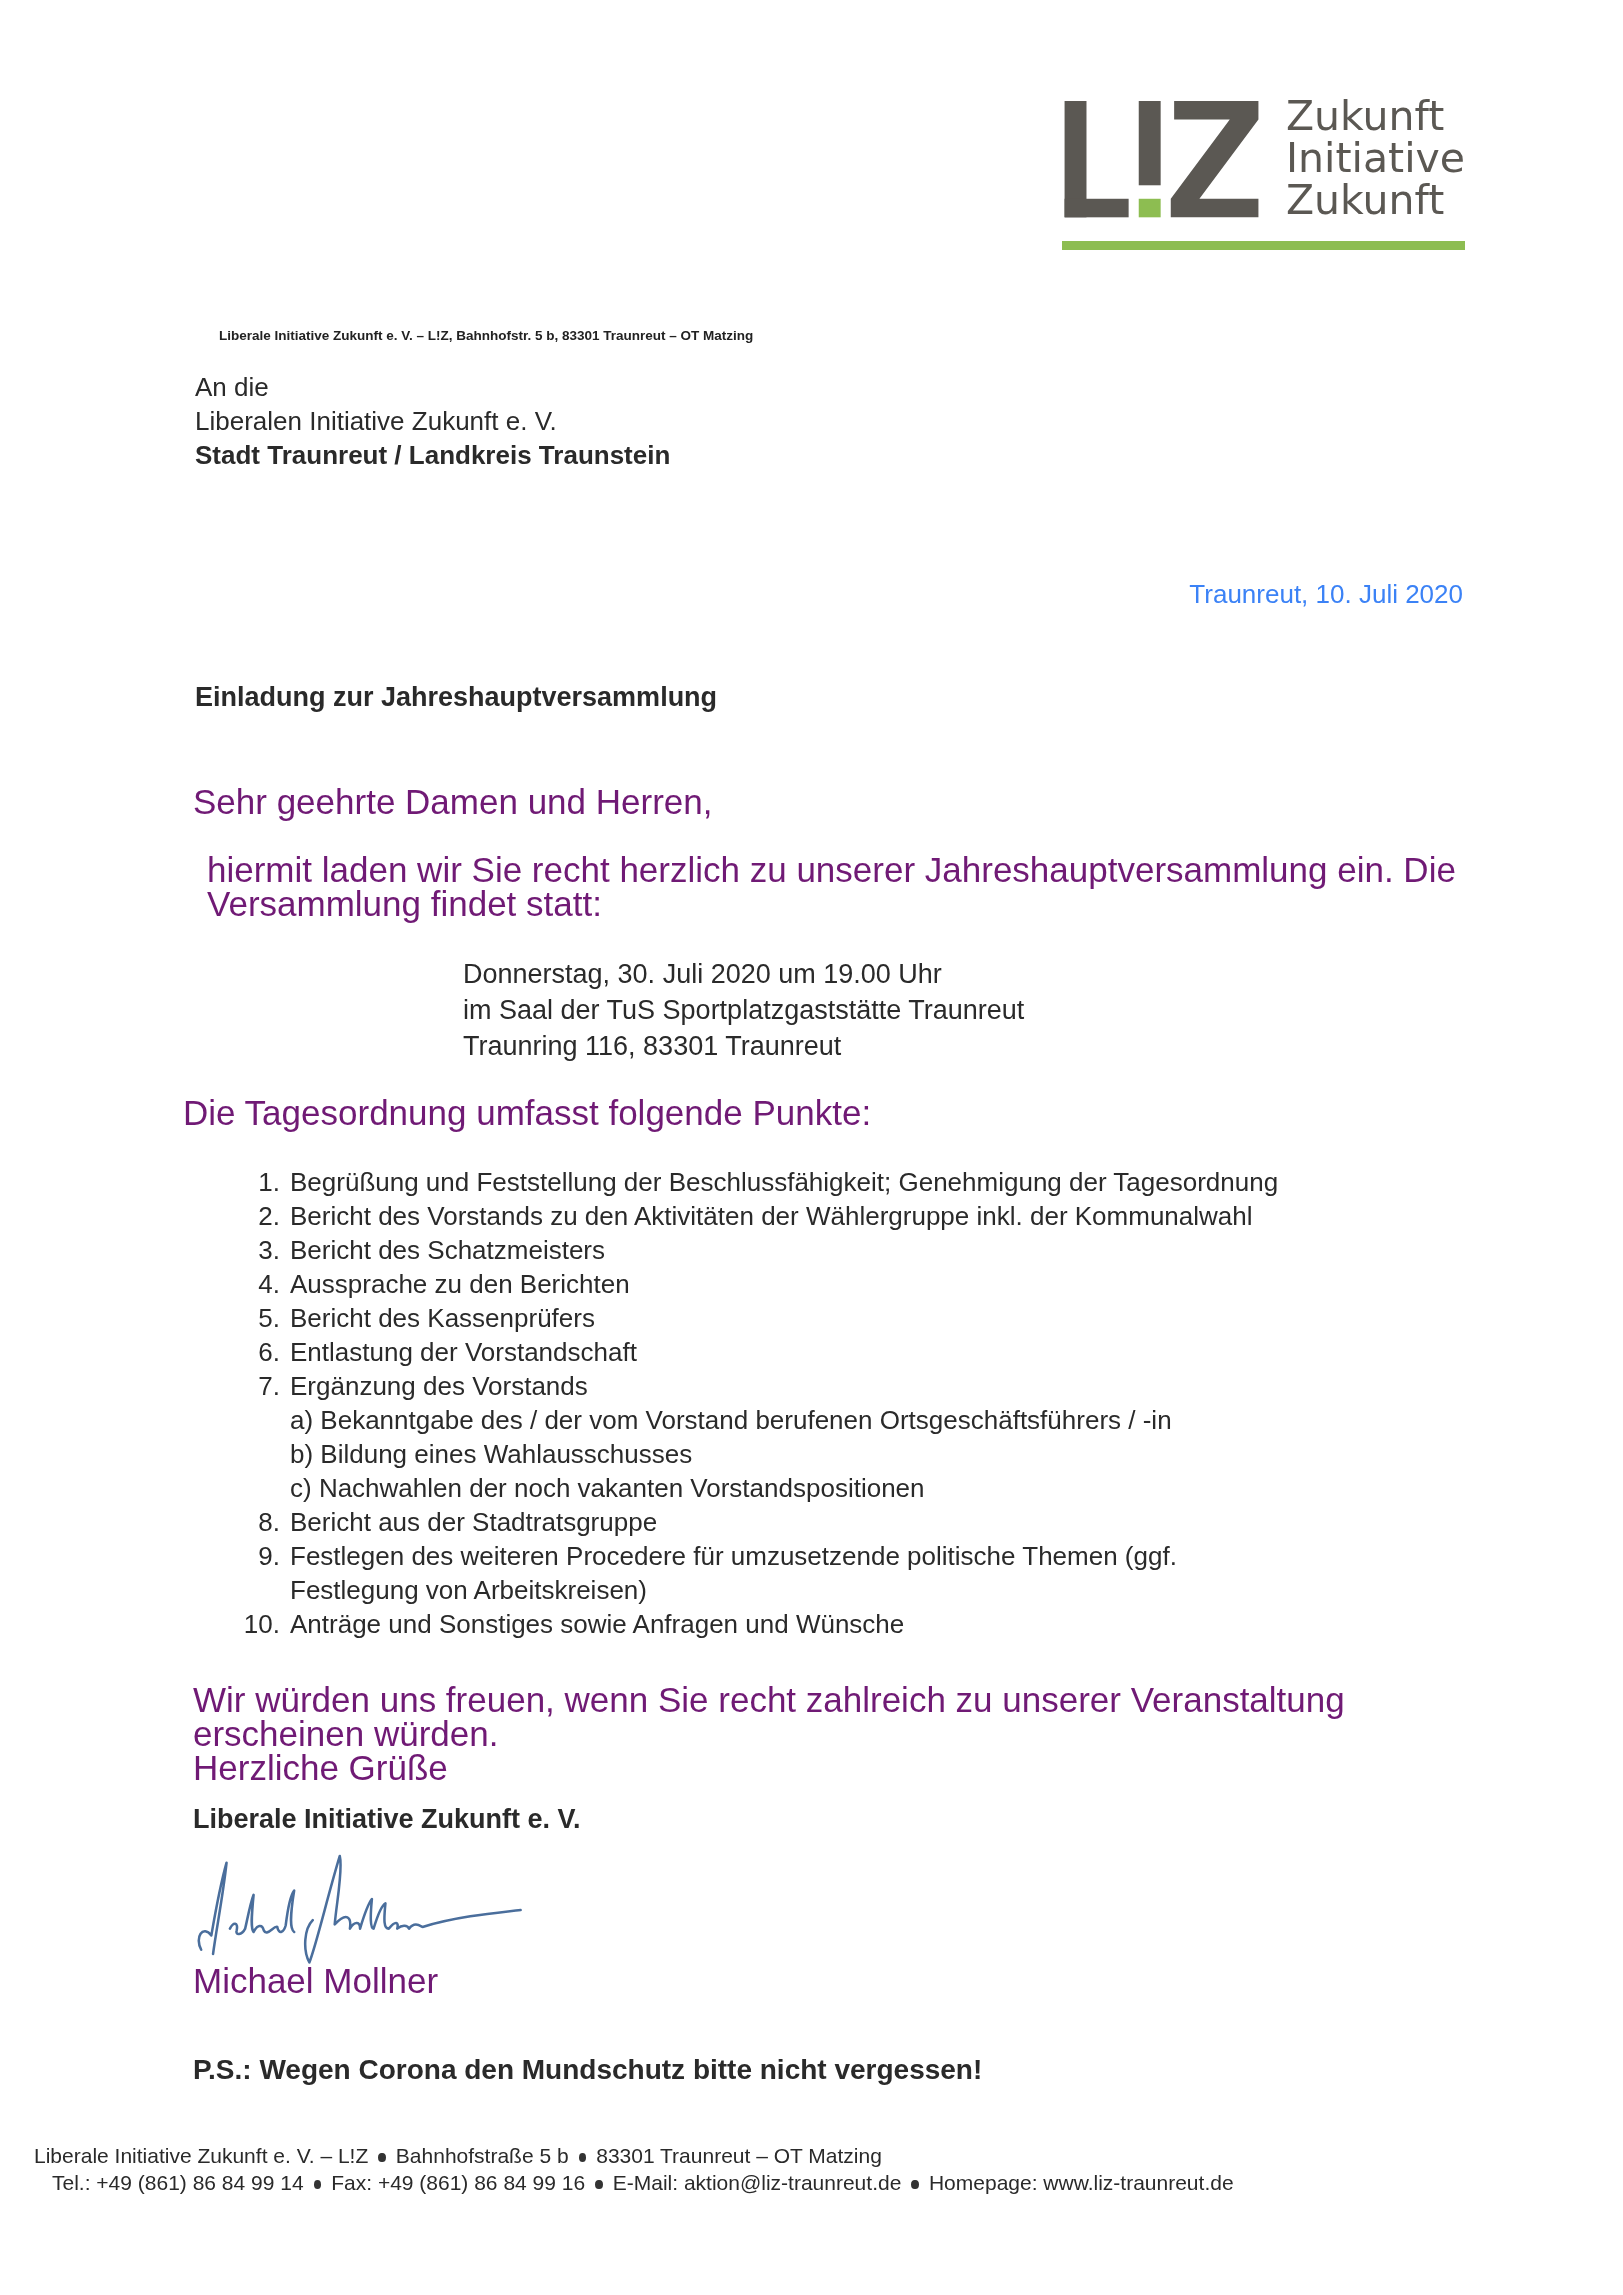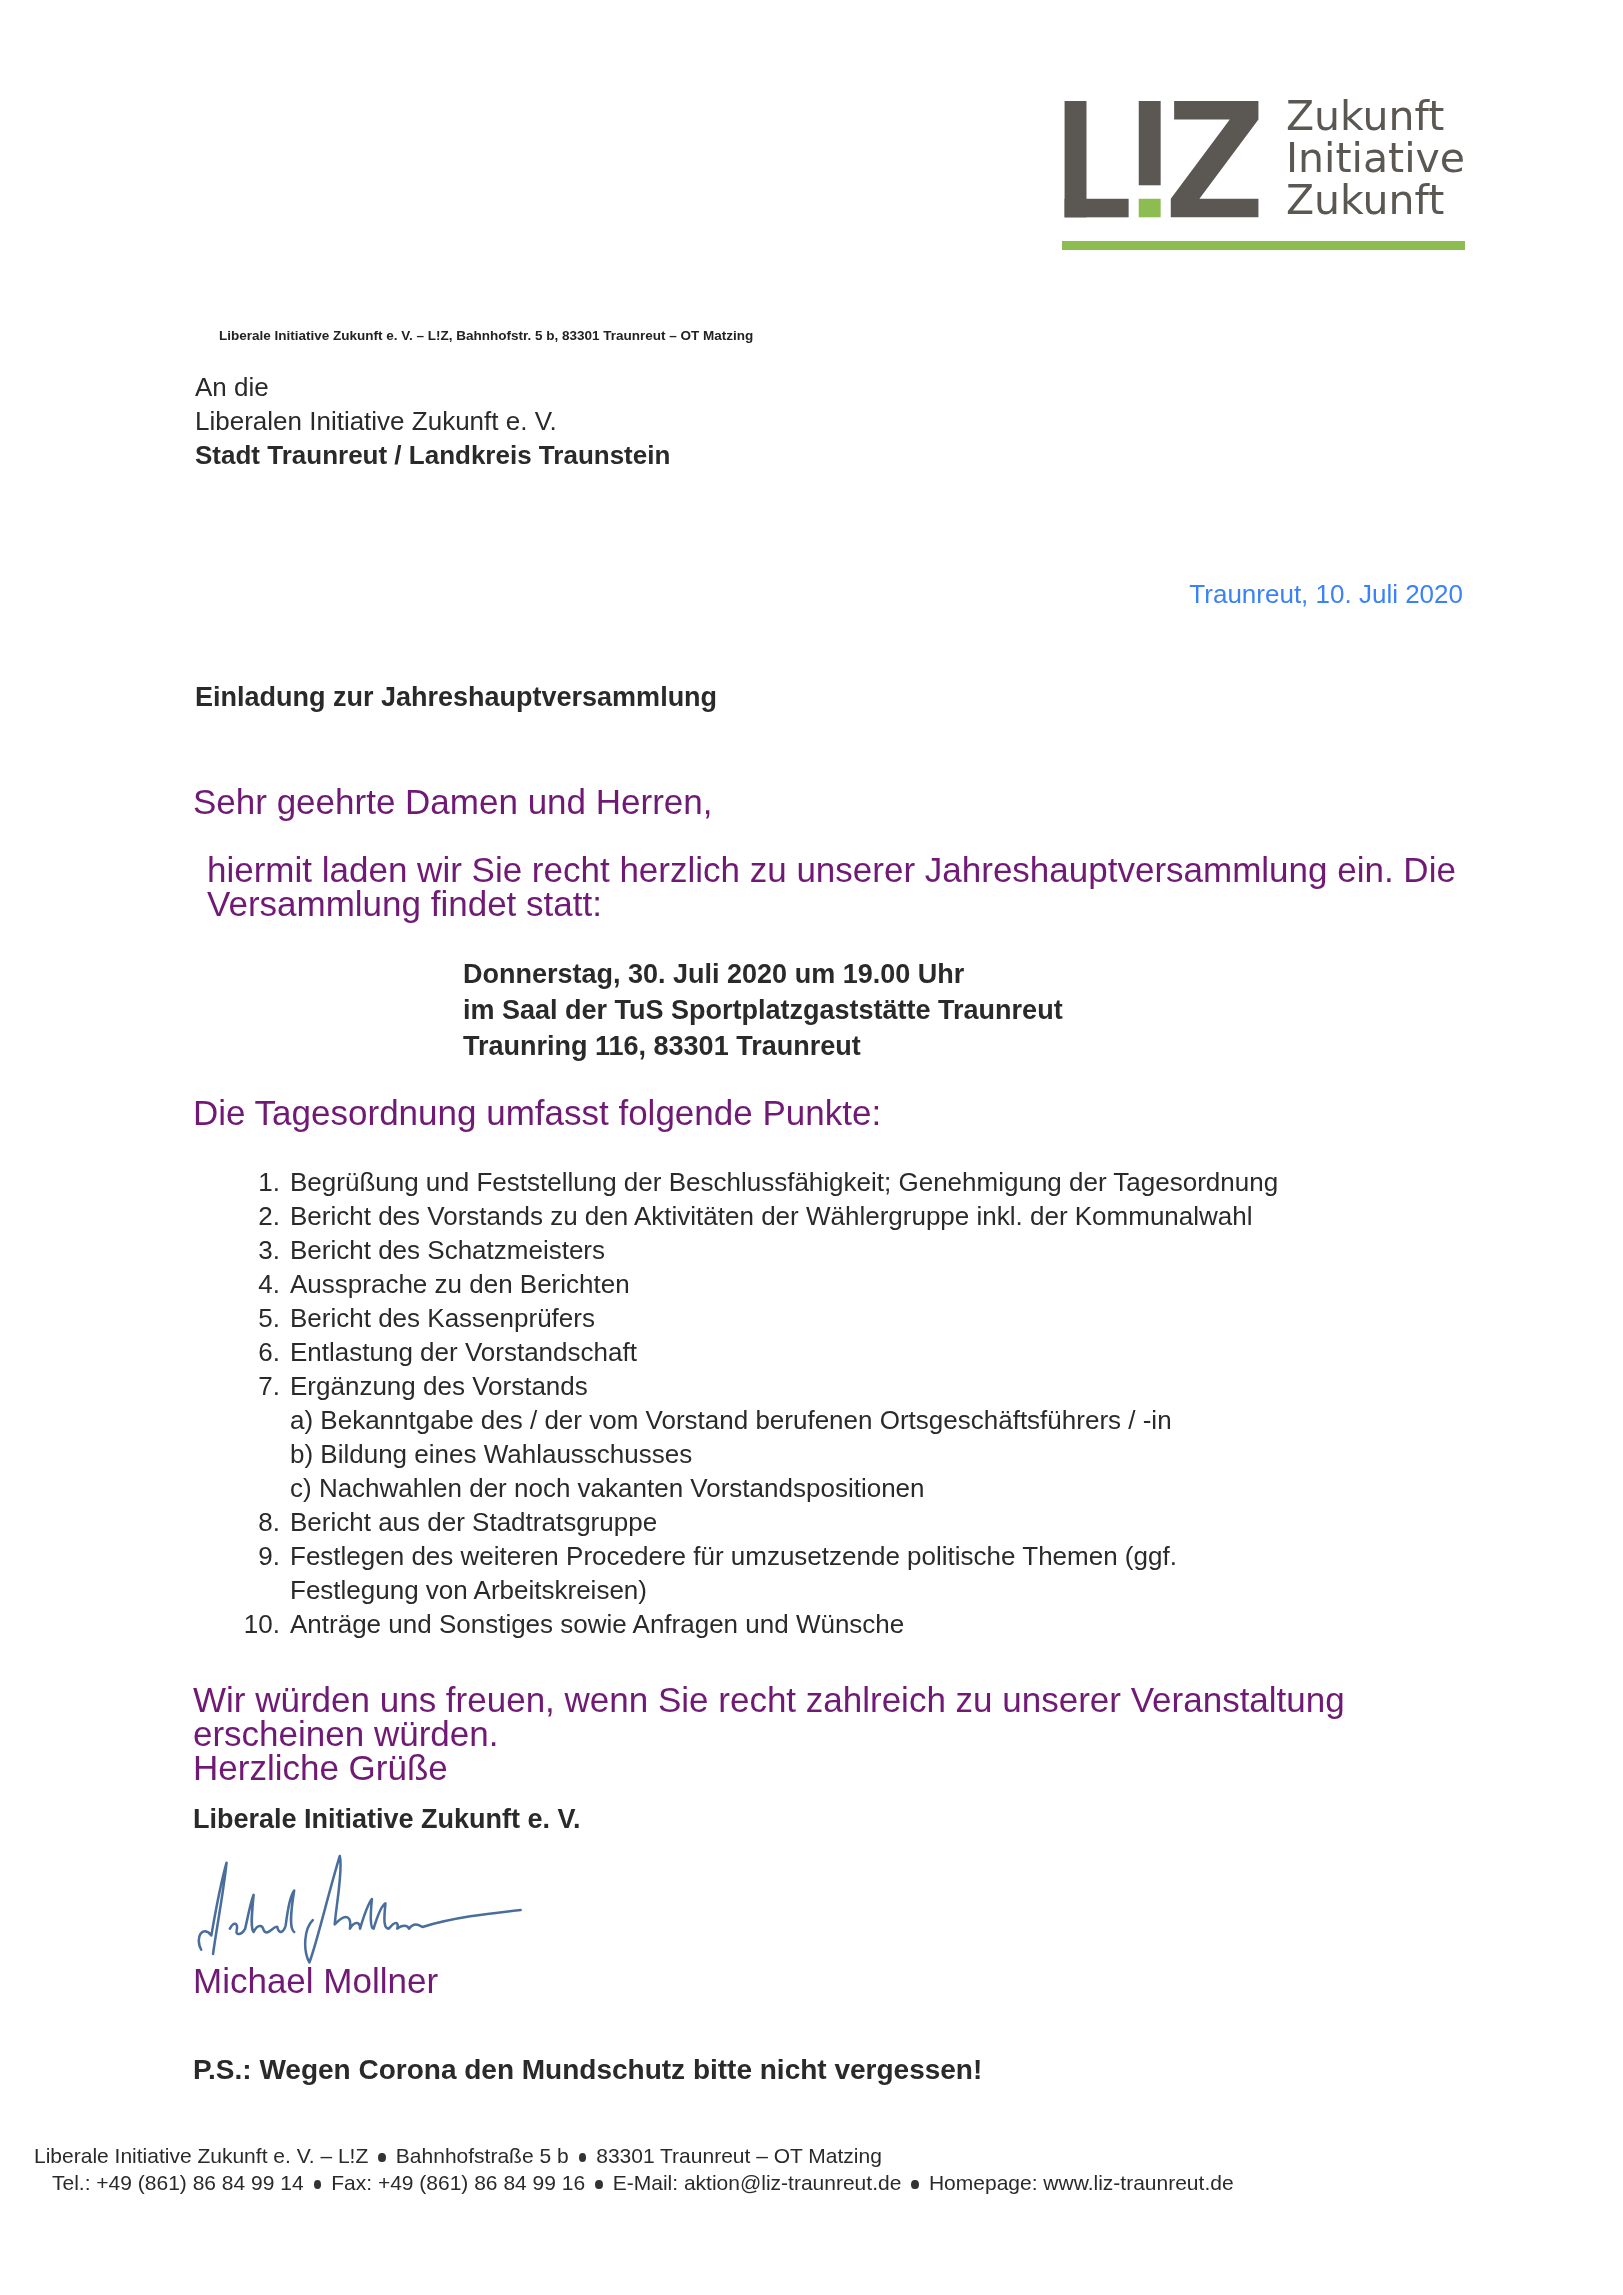--- a/index.html
+++ b/index.html
@@ -18,7 +18,7 @@
     .p { font-size: 35px; line-height: 34px; color: #701a75; }
     .salutation { left: 193px; top: 785px; }
     .intro { left: 193px; top: 853px; width: 1277px; margin-left: 14px; }
-    .event { left: 463px; top: 956px; font-size: 27px; line-height: 36px; font-weight: bold; color: #2a2a2a; }
+    .event { left: 463px; top: 956px; font-size: 27px; line-height: 36px; font-weight: normal; color: #2a2a2a; }
     .agenda-intro { left: 193px; top: 1096px; text-align: right; }
     .agenda { left: 193px; top: 1165px; width: 1286px; font-size: 26px; line-height: 34px; color: #2a2a2a; }
     .agenda .row { display: flex; }

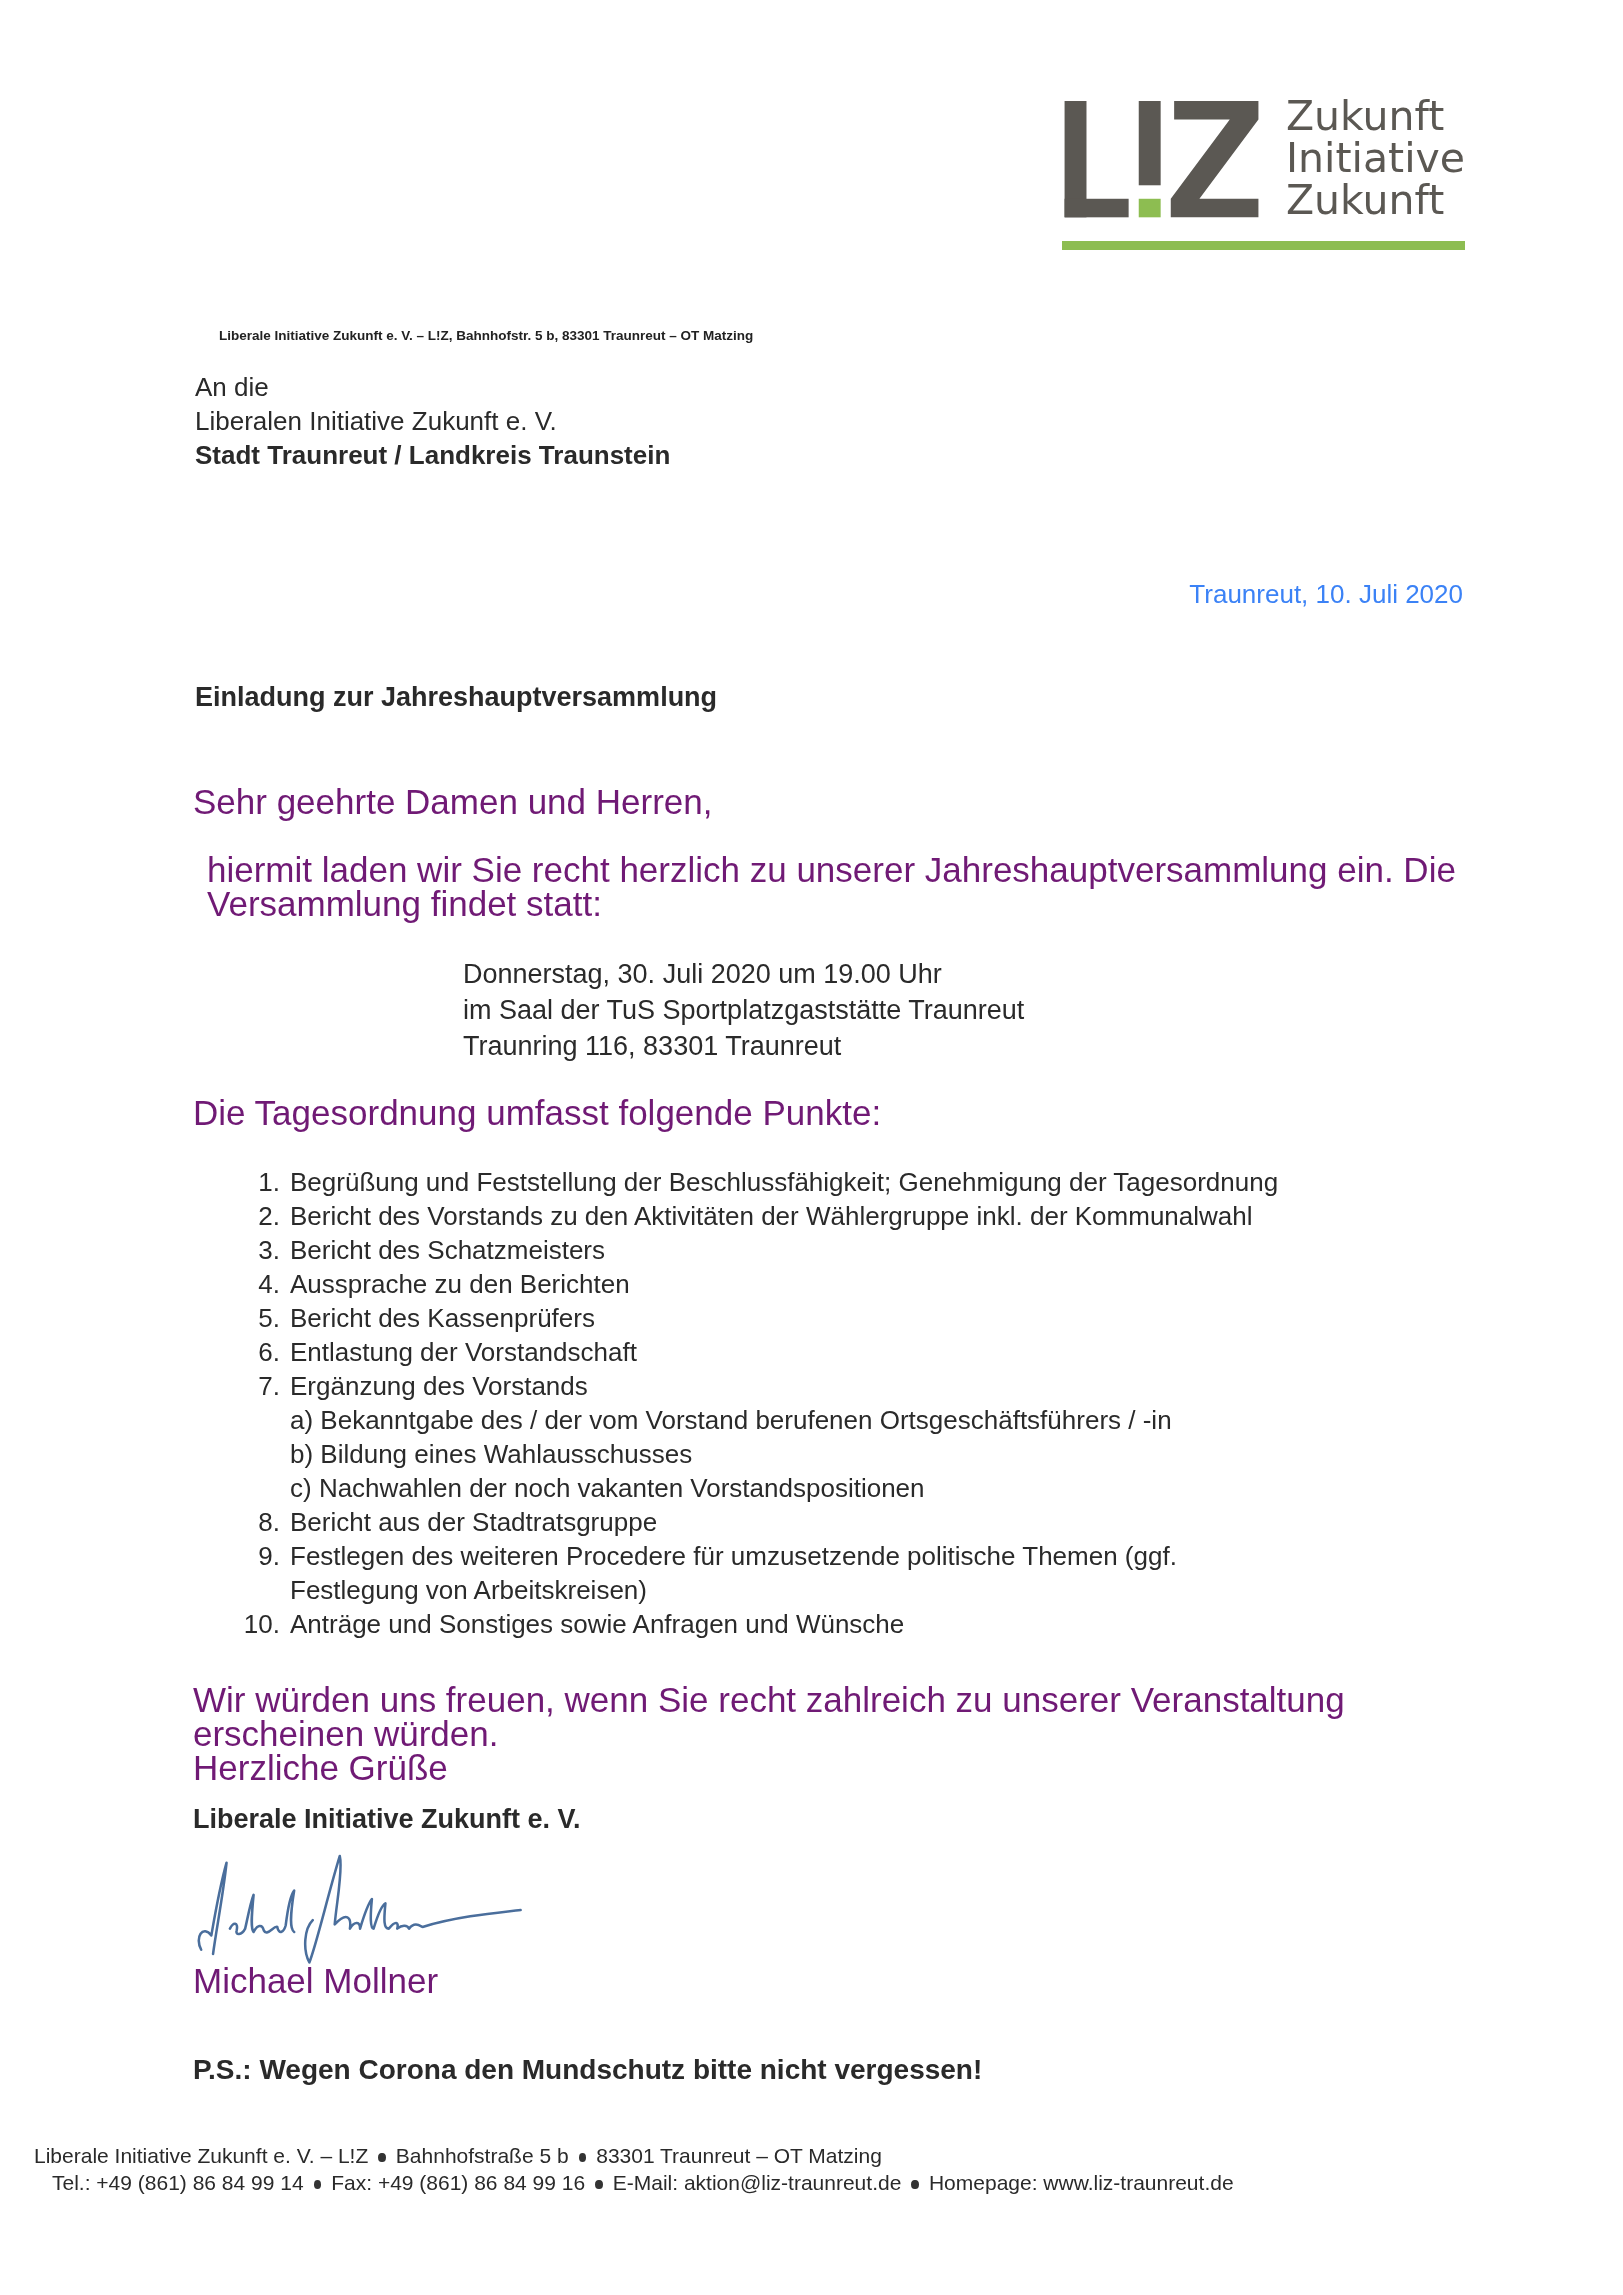--- a/index.html
+++ b/index.html
@@ -19,7 +19,7 @@
     .salutation { left: 193px; top: 785px; }
     .intro { left: 193px; top: 853px; width: 1277px; margin-left: 14px; }
     .event { left: 463px; top: 956px; font-size: 27px; line-height: 36px; font-weight: normal; color: #2a2a2a; }
-    .agenda-intro { left: 193px; top: 1096px; text-align: right; }
+    .agenda-intro { left: 183px; top: 1096px; text-align: right; }
     .agenda { left: 193px; top: 1165px; width: 1286px; font-size: 26px; line-height: 34px; color: #2a2a2a; }
     .agenda .row { display: flex; }
     .agenda .num { width: 97px; text-align: right; padding-right: 10px; box-sizing: border-box; }

